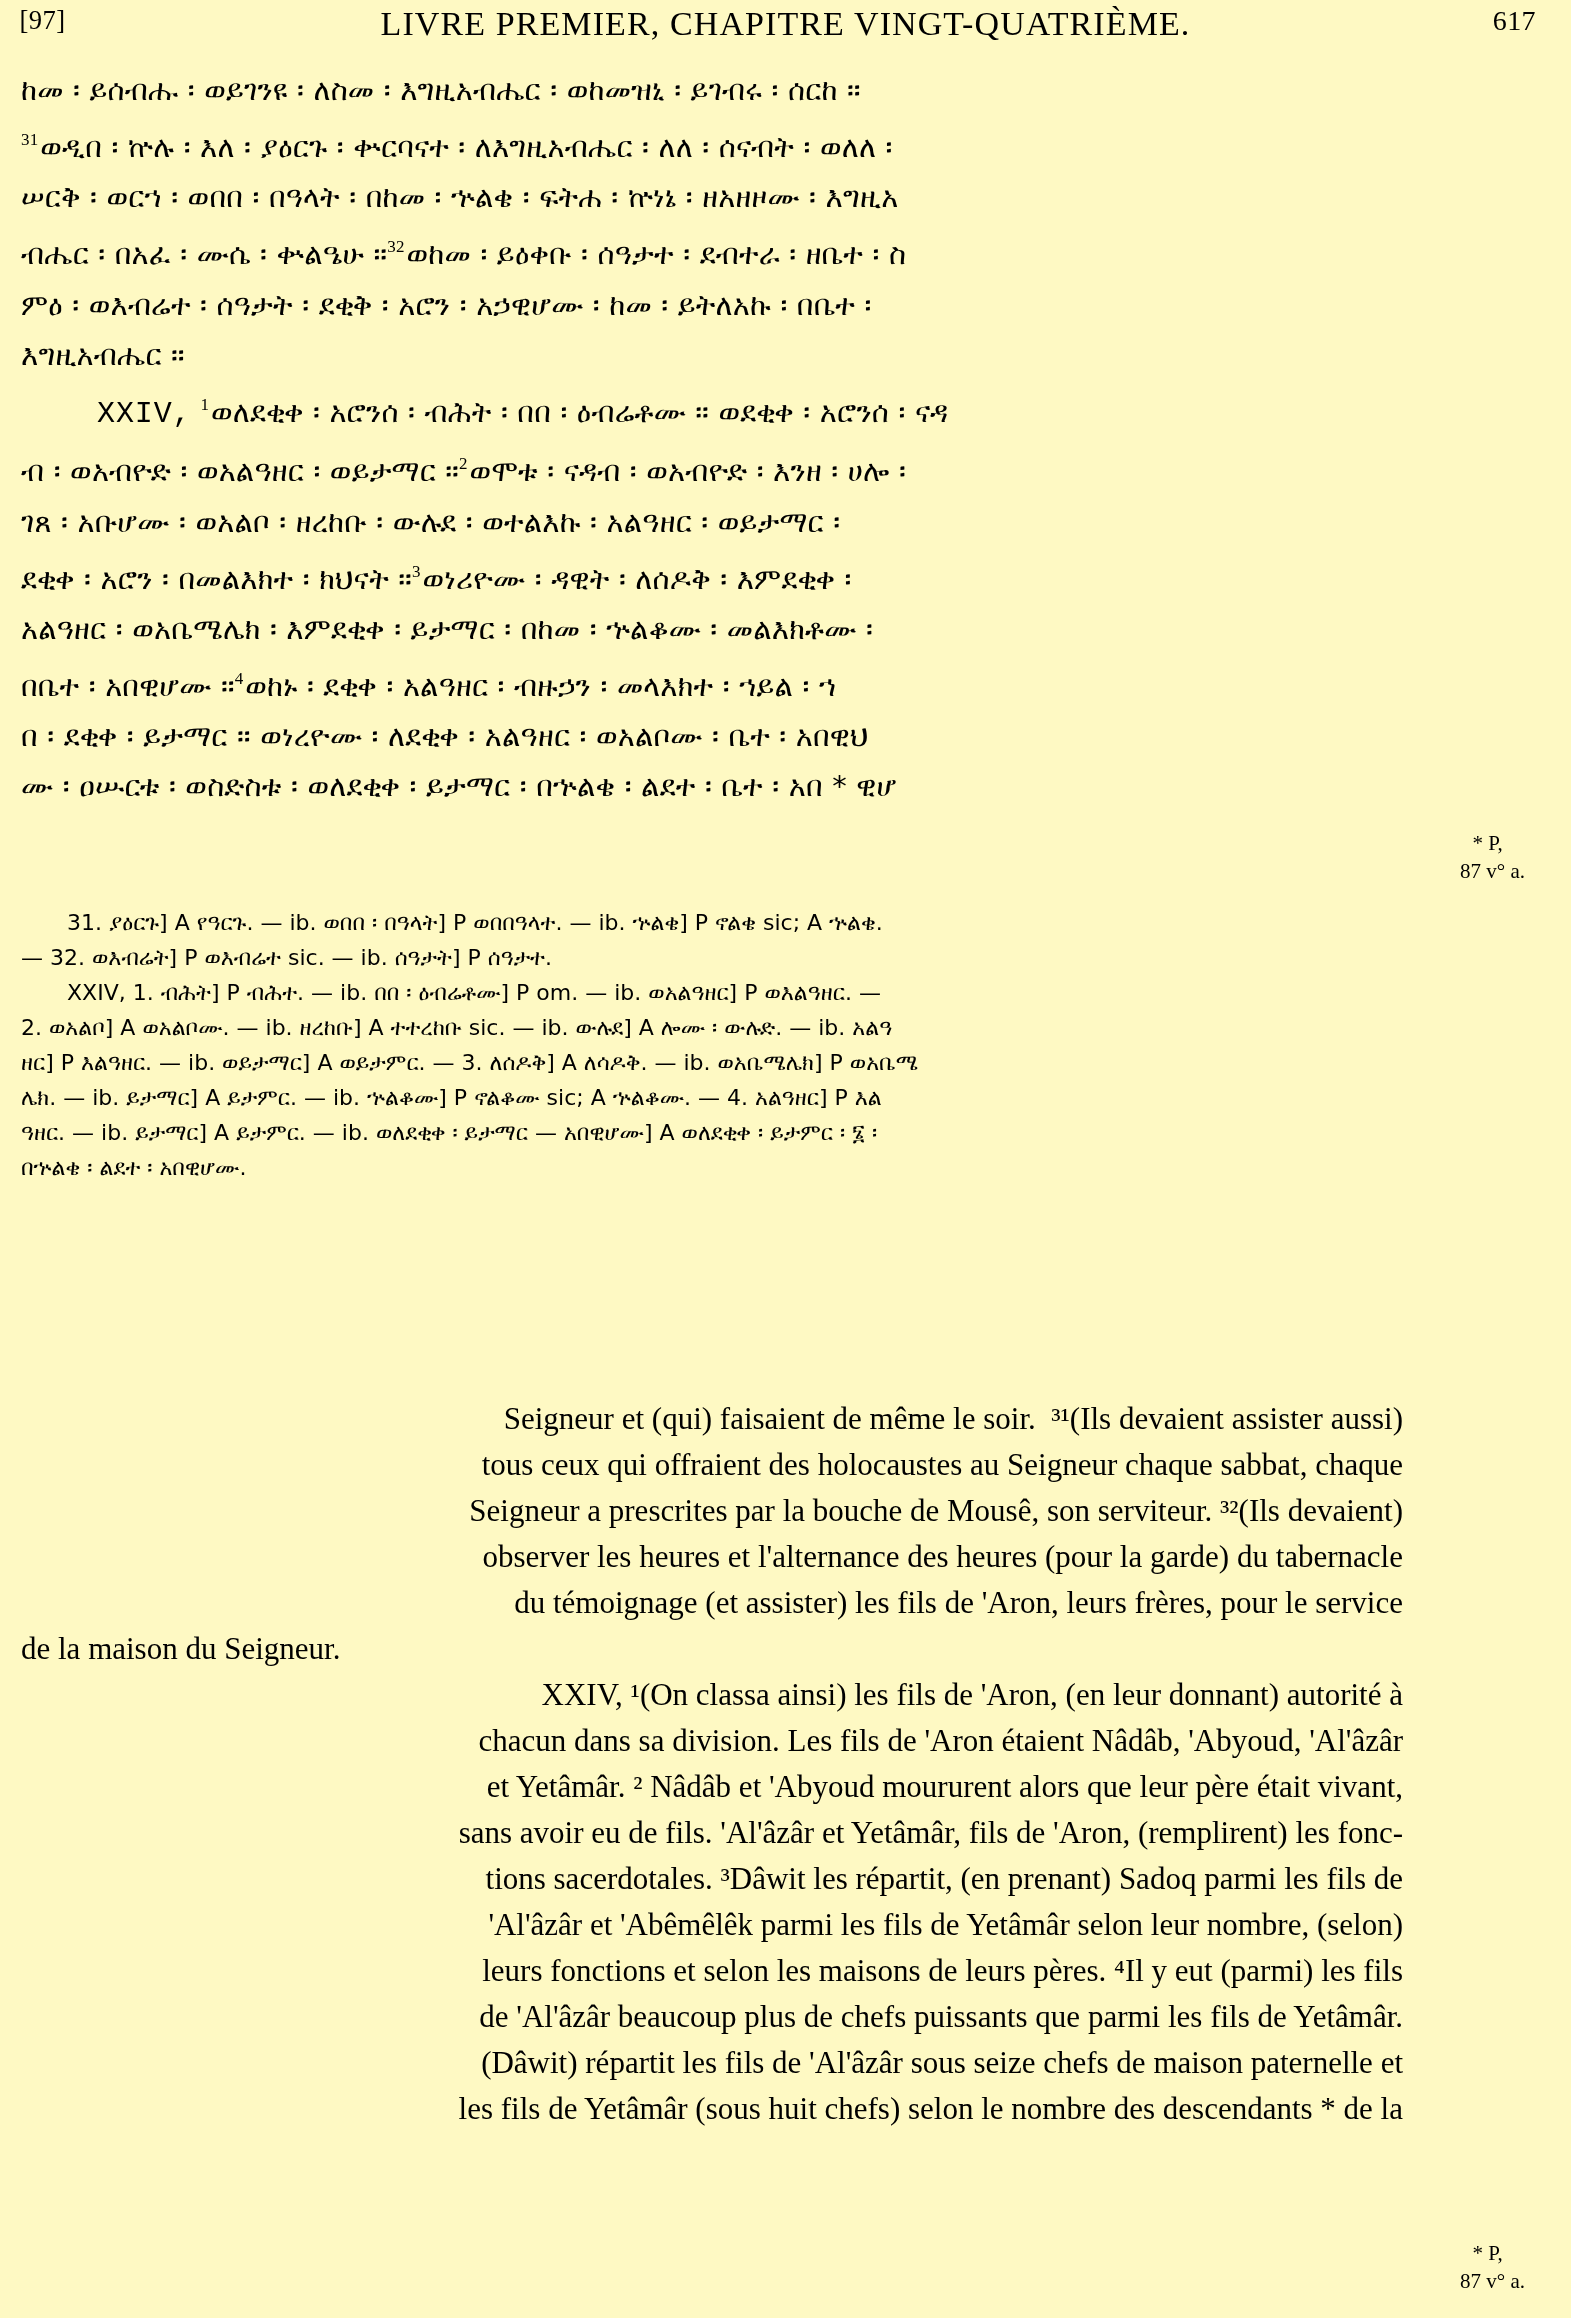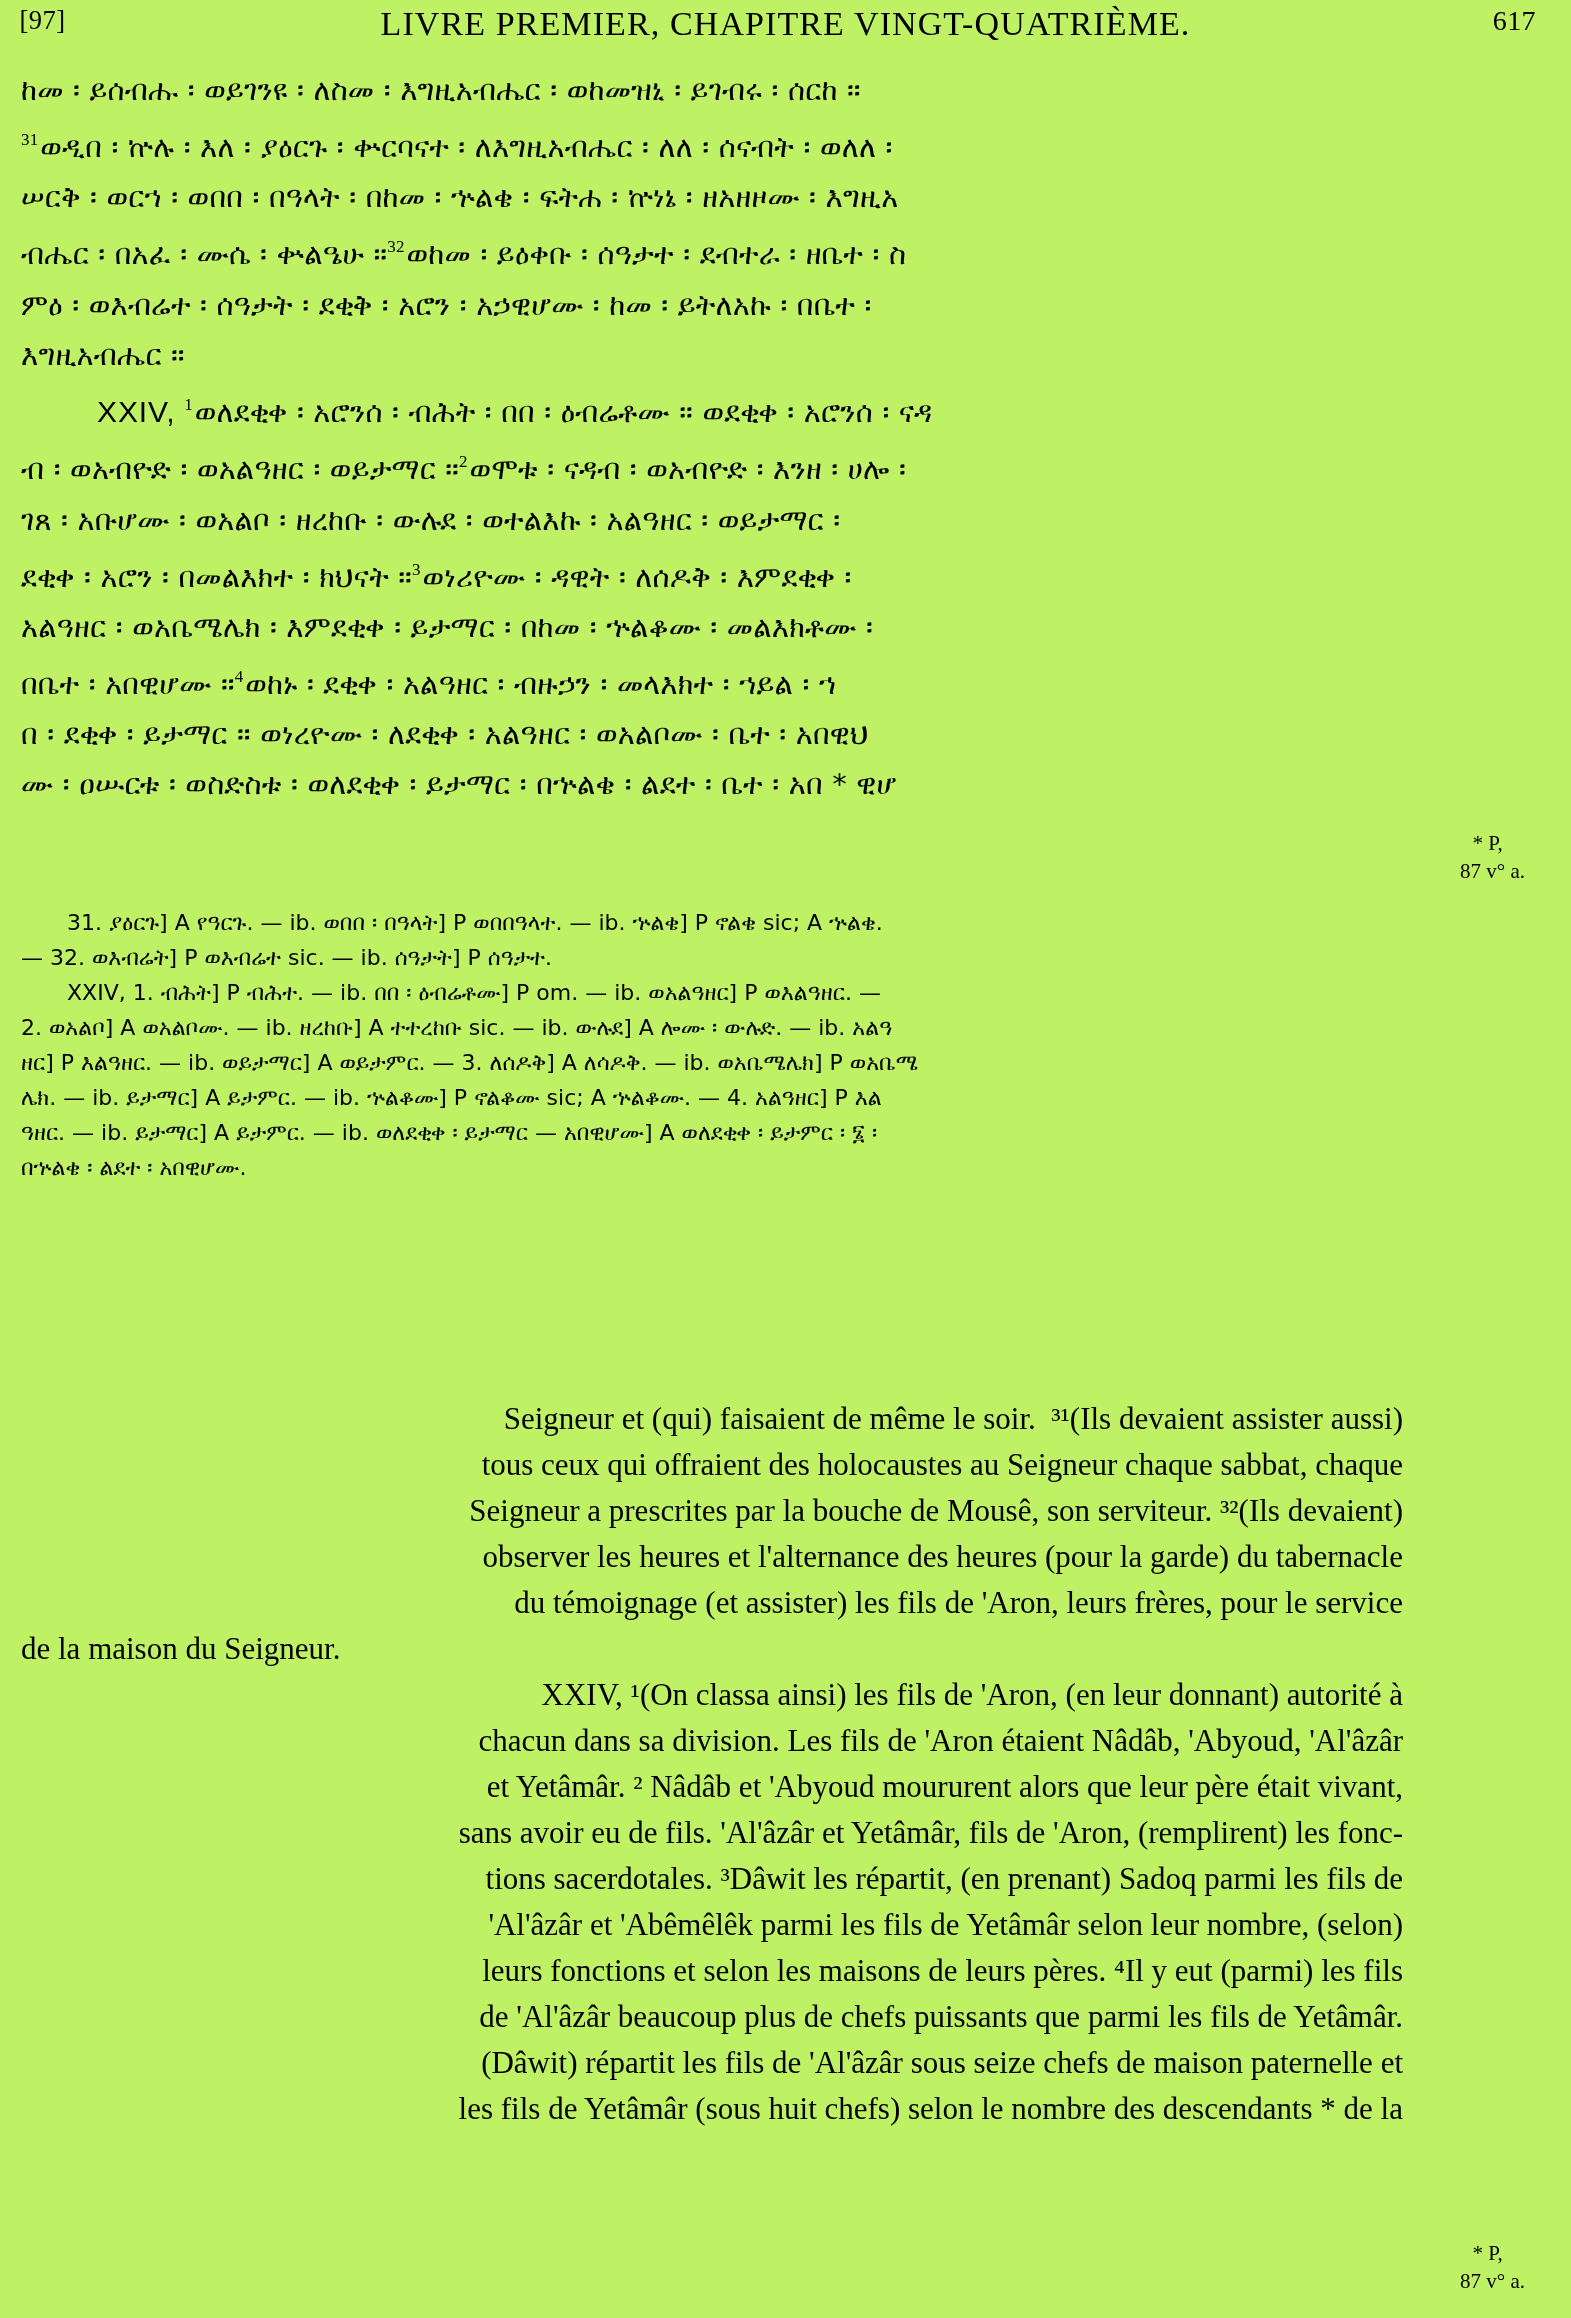--- a/index.html
+++ b/index.html
@@ -15,7 +15,7 @@
     position: relative;
     width: 1571px;
     height: 2319px;
-    background: #bef264;
+    background: #fef9c3;
     overflow: hidden;
     box-sizing: border-box;
   }

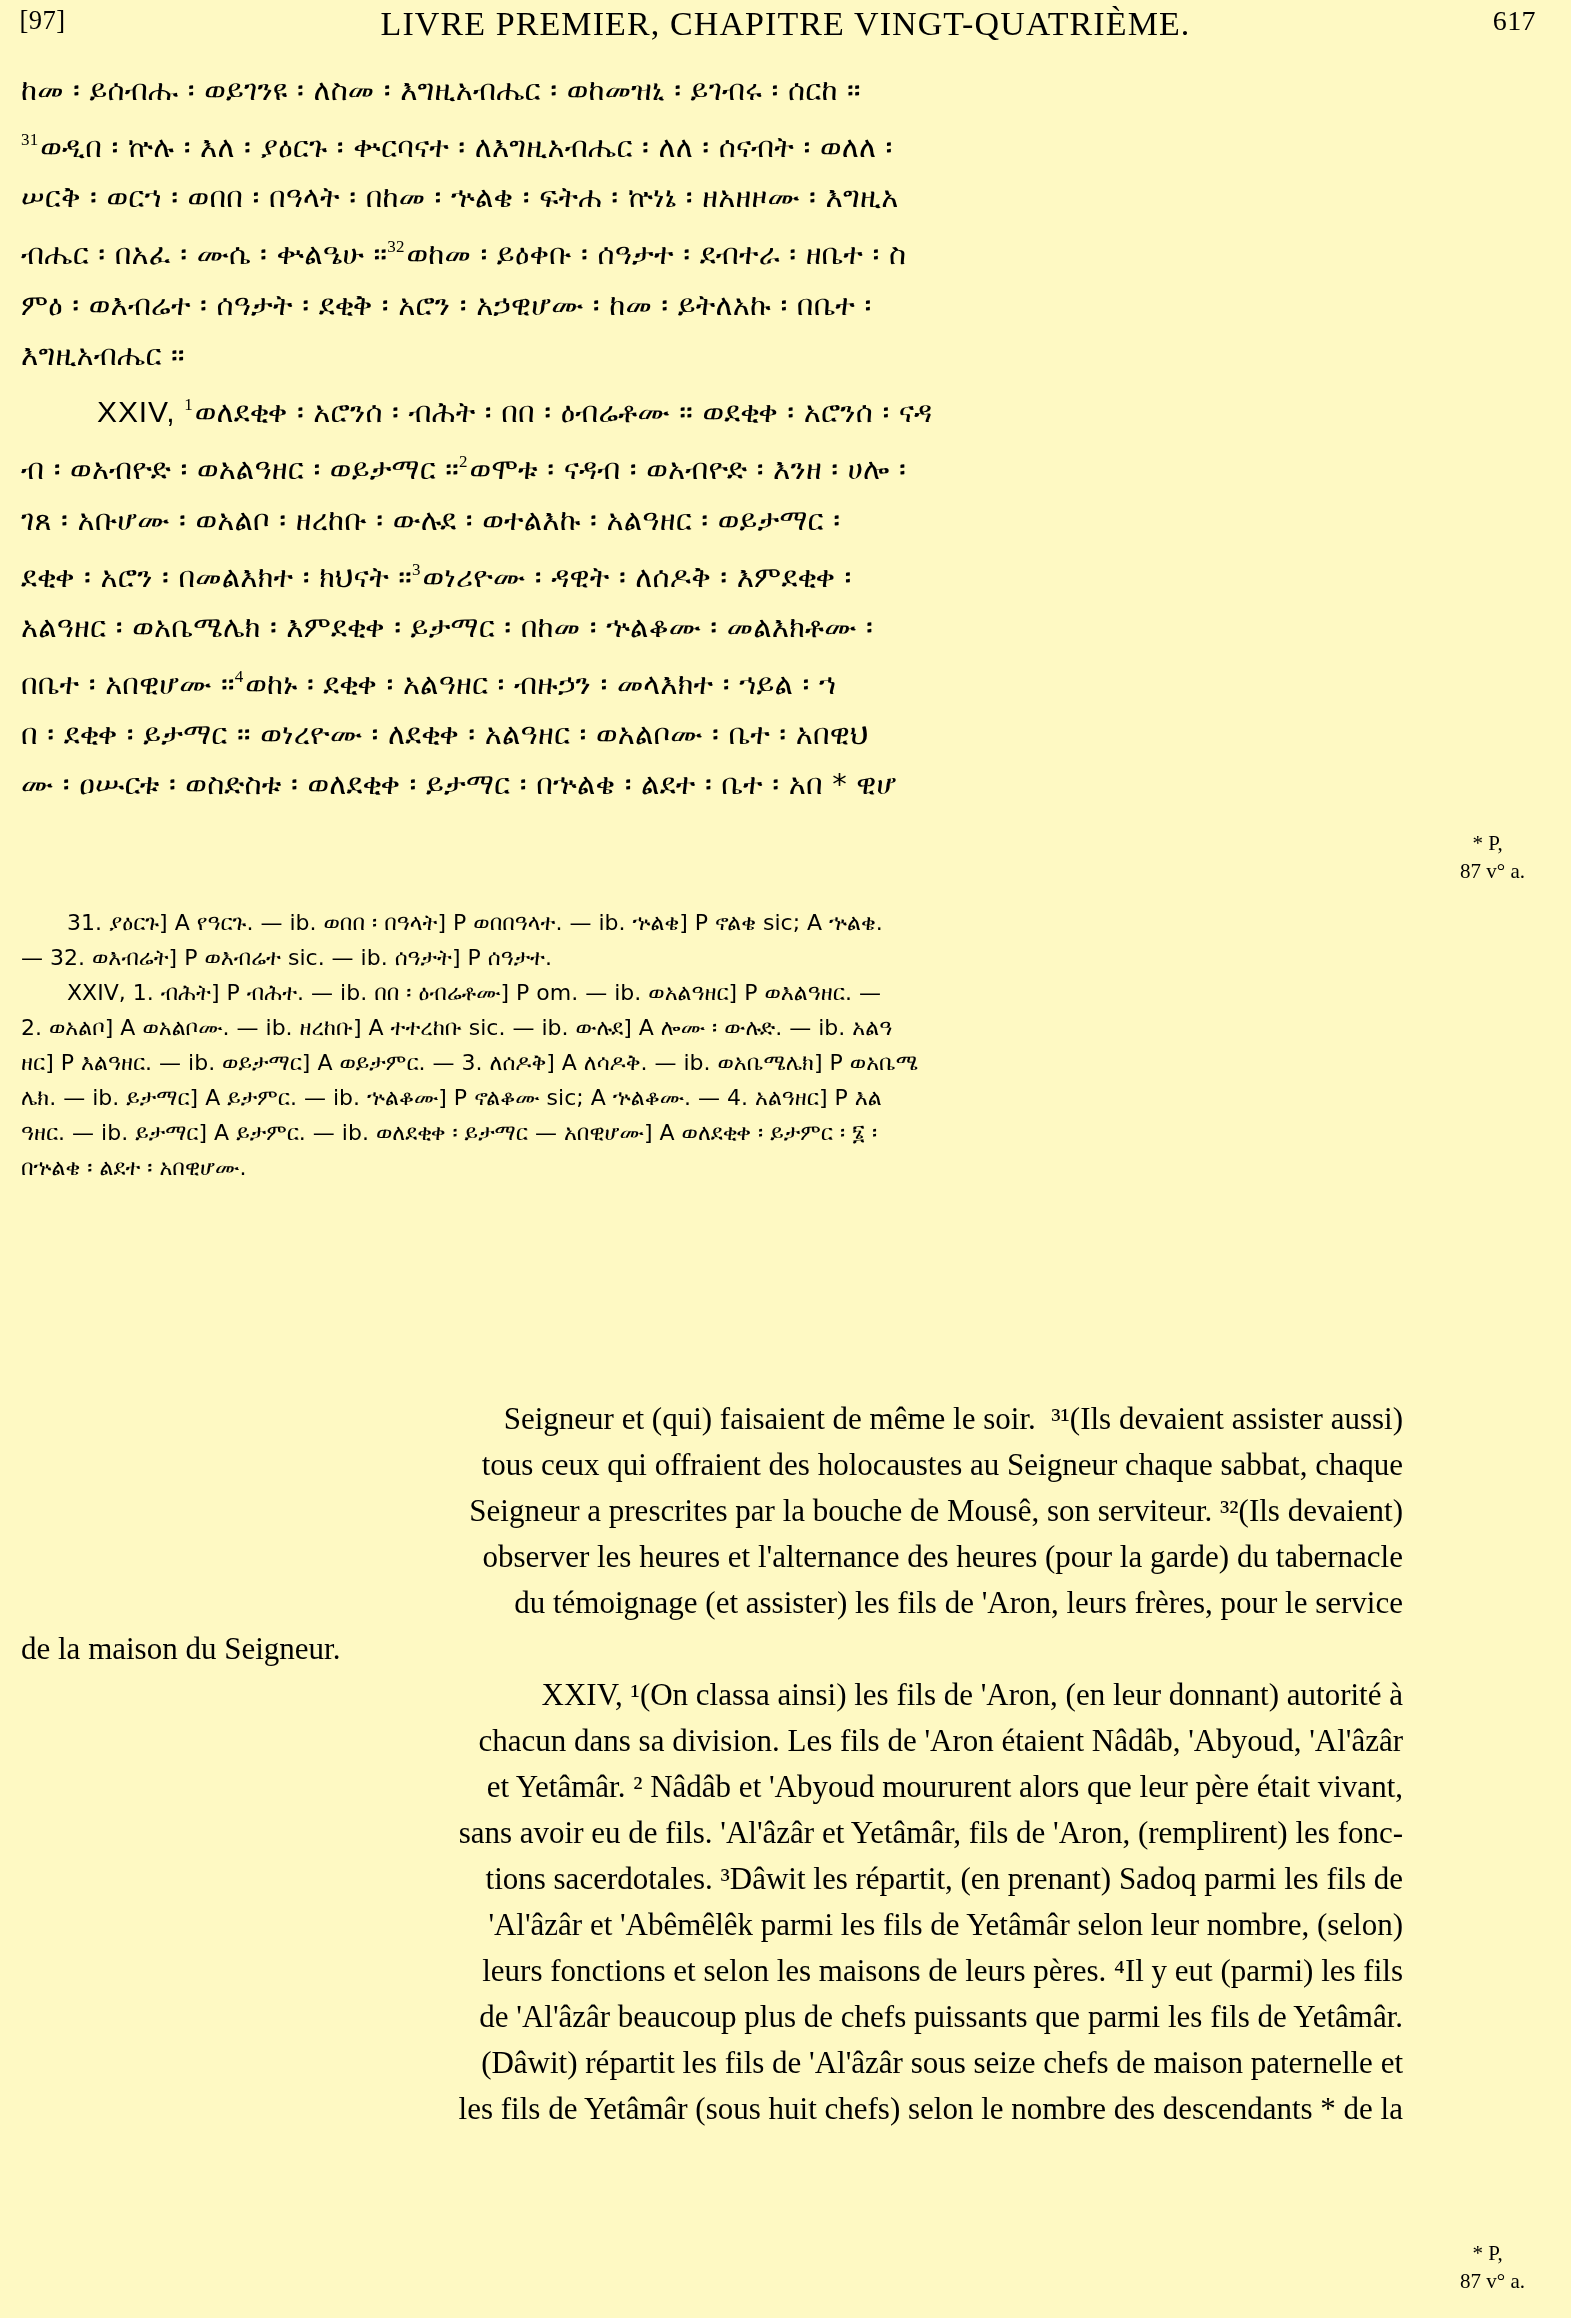--- a/index.html
+++ b/index.html
@@ -85,7 +85,7 @@
     padding-right: 1.8px;
   }
   .chapnum {
-    font-family: Liberation Sans, sans-serif;
+    font-family: Liberation Mono, monospace;
     font-size: 30px;
     letter-spacing: 0.9px;
     padding-right: 8.9px;

